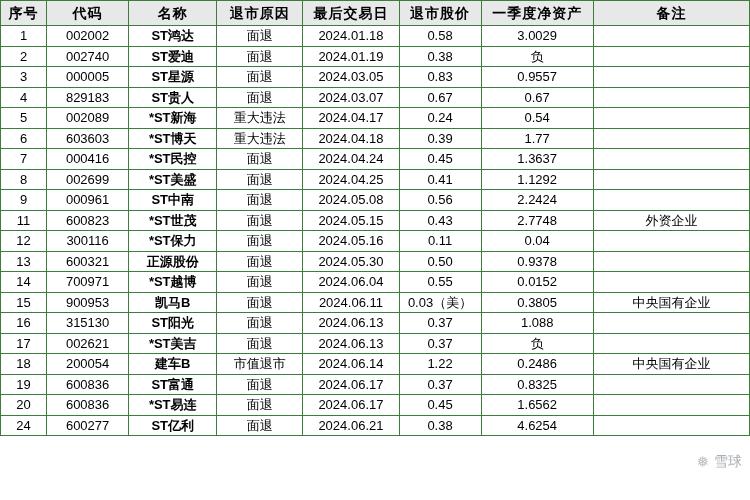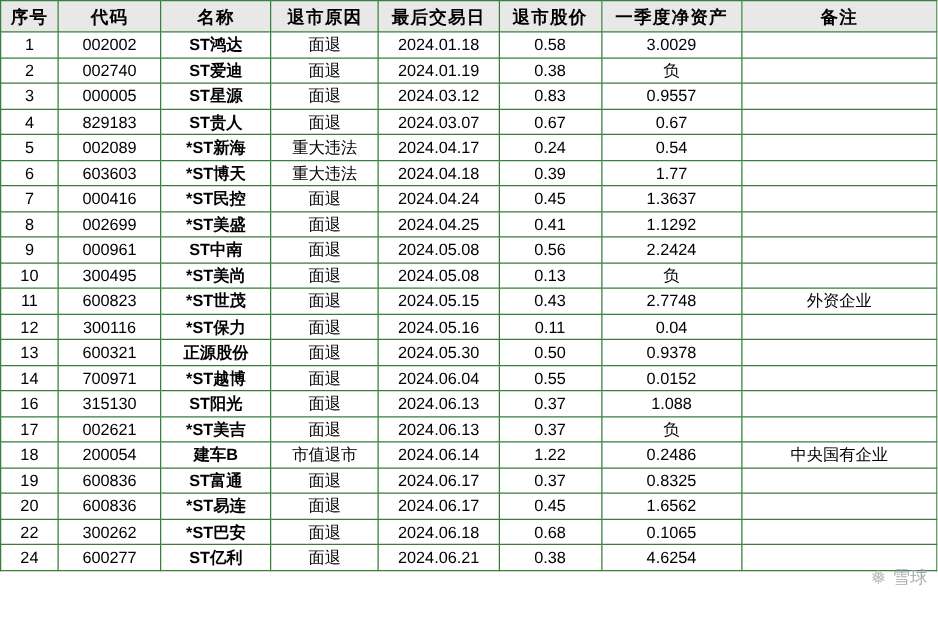--- a/index.html
+++ b/index.html
@@ -140,7 +140,7 @@
           <td class="code">000005</td>
           <td class="name">ST星源</td>
           <td class="reason">面退</td>
-          <td class="date">2024.03.12</td>
+          <td class="date">2024.03.05</td>
           <td class="price">0.83</td>
           <td class="asset">0.9557</td>
           <td class="remark"></td>

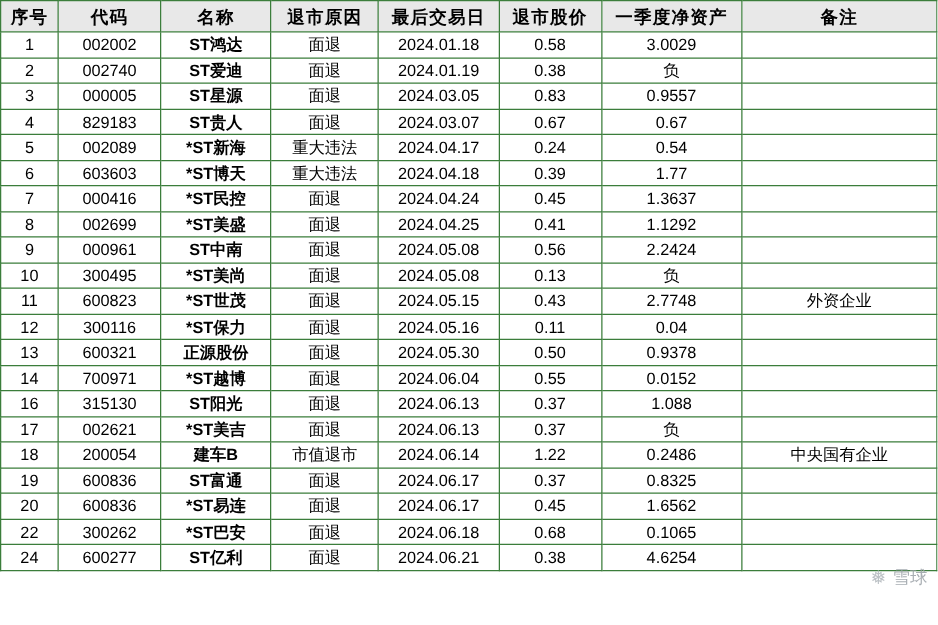--- a/index.html
+++ b/index.html
@@ -206,16 +206,6 @@
           <td class="remark"></td>
         </tr>
         <tr>
-          <td class="num">10</td>
-          <td class="code">300495</td>
-          <td class="name">*ST美尚</td>
-          <td class="reason">面退</td>
-          <td class="date">2024.05.08</td>
-          <td class="price">0.13</td>
-          <td class="asset">负</td>
-          <td class="remark"></td>
-        </tr>
-        <tr>
           <td class="num">11</td>
           <td class="code">600823</td>
           <td class="name">*ST世茂</td>

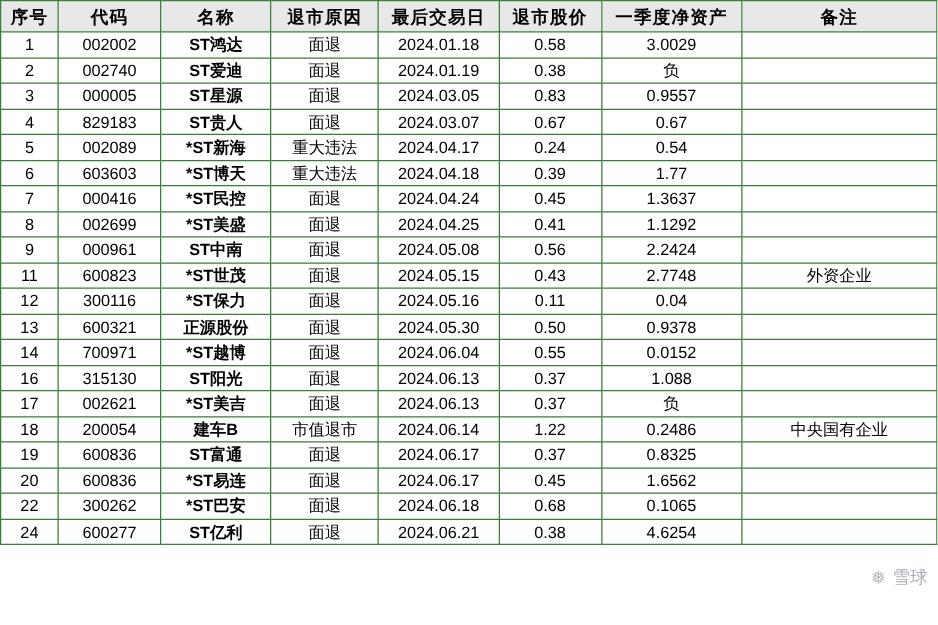--- a/index.html
+++ b/index.html
@@ -246,6 +246,16 @@
           <td class="remark"></td>
         </tr>
         <tr>
+          <td class="num">15</td>
+          <td class="code">900953</td>
+          <td class="name">凯马B</td>
+          <td class="reason">面退</td>
+          <td class="date">2024.06.11</td>
+          <td class="price">0.03（美）</td>
+          <td class="asset">0.3805</td>
+          <td class="remark">中央国有企业</td>
+        </tr>
+        <tr>
           <td class="num">16</td>
           <td class="code">315130</td>
           <td class="name">ST阳光</td>

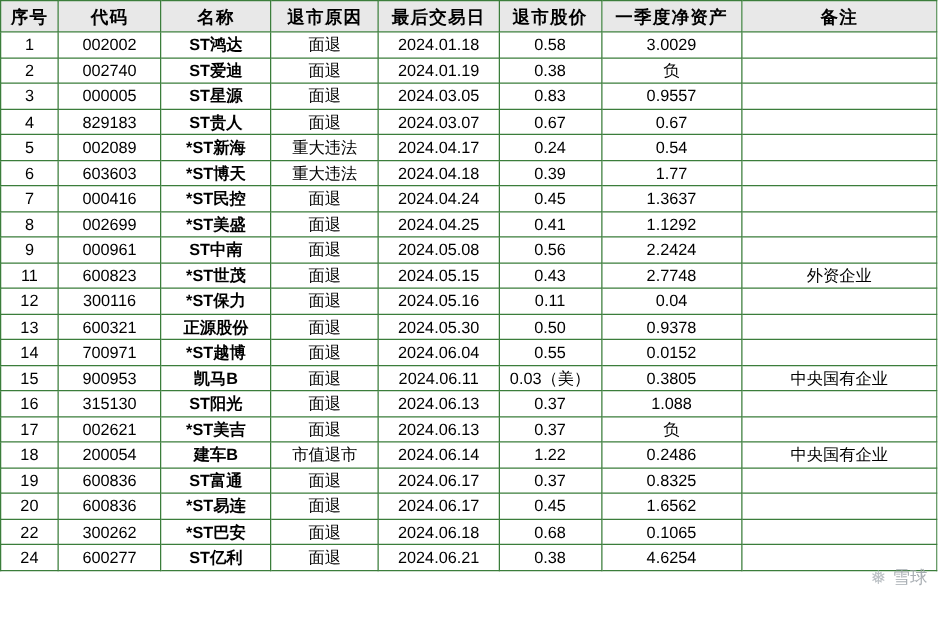--- a/index.html
+++ b/index.html
@@ -306,16 +306,6 @@
           <td class="remark"></td>
         </tr>
         <tr>
-          <td class="num">22</td>
-          <td class="code">300262</td>
-          <td class="name">*ST巴安</td>
-          <td class="reason">面退</td>
-          <td class="date">2024.06.18</td>
-          <td class="price">0.68</td>
-          <td class="asset">0.1065</td>
-          <td class="remark"></td>
-        </tr>
-        <tr>
           <td class="num">24</td>
           <td class="code">600277</td>
           <td class="name">ST亿利</td>

